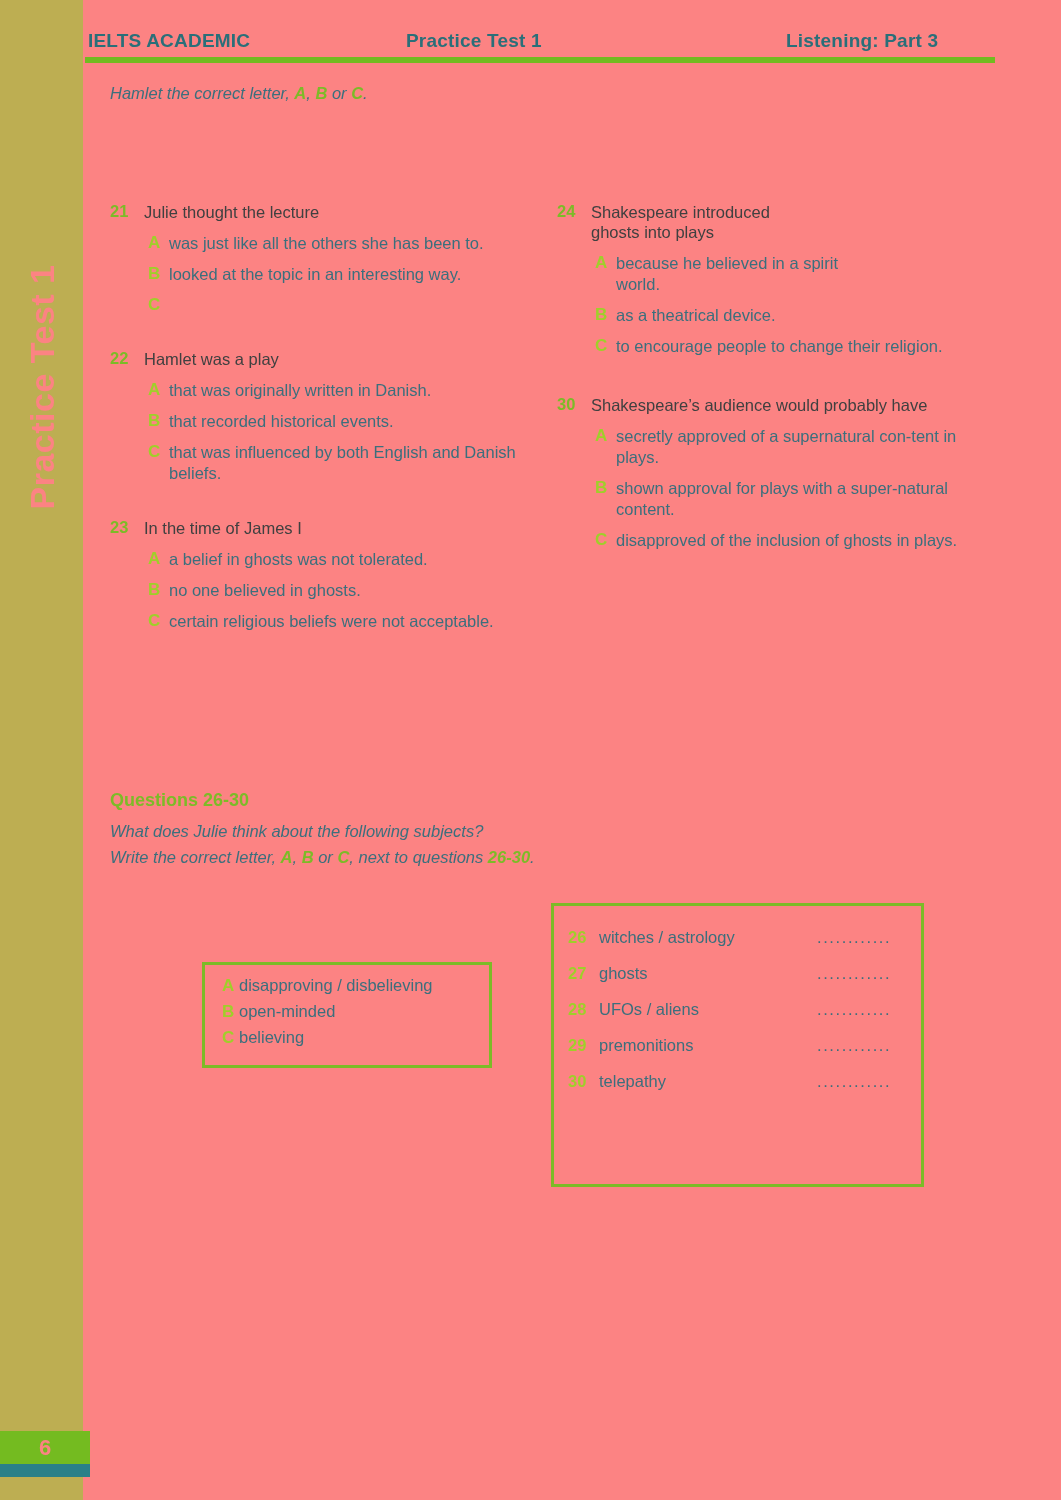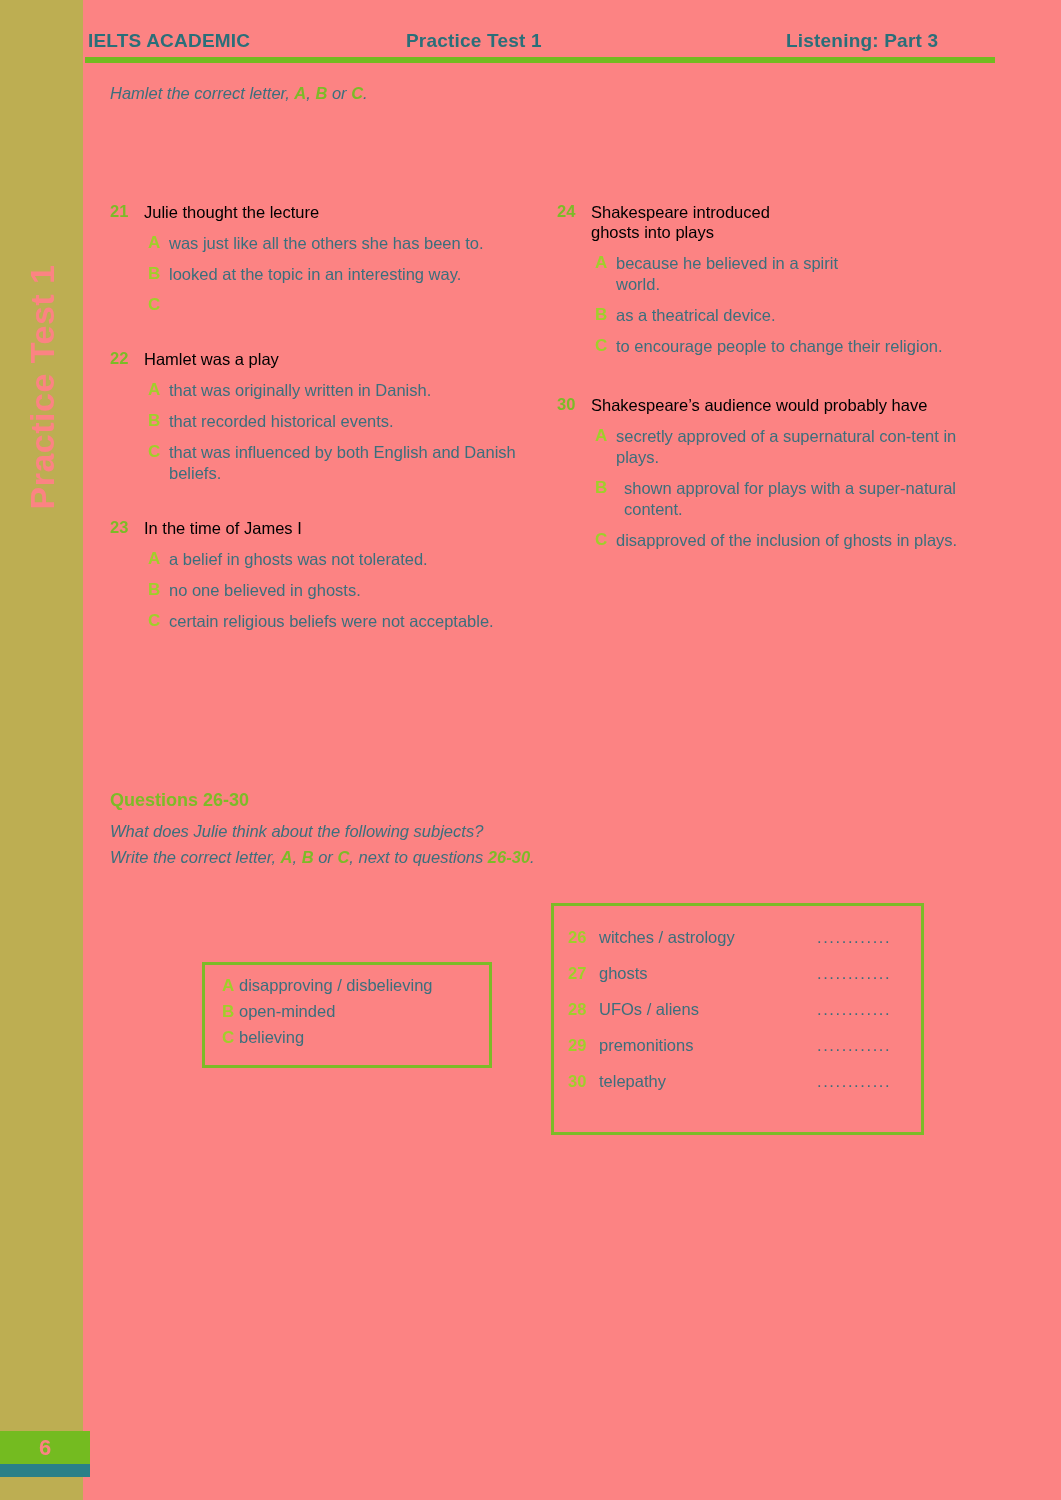--- a/index.html
+++ b/index.html
@@ -174,7 +174,7 @@
     text-align: left;
   }
   .q-stem {
-    color: #000000;
+    color: #404040;
     font-size: 16.5px;
     line-height: 1.22;
   }

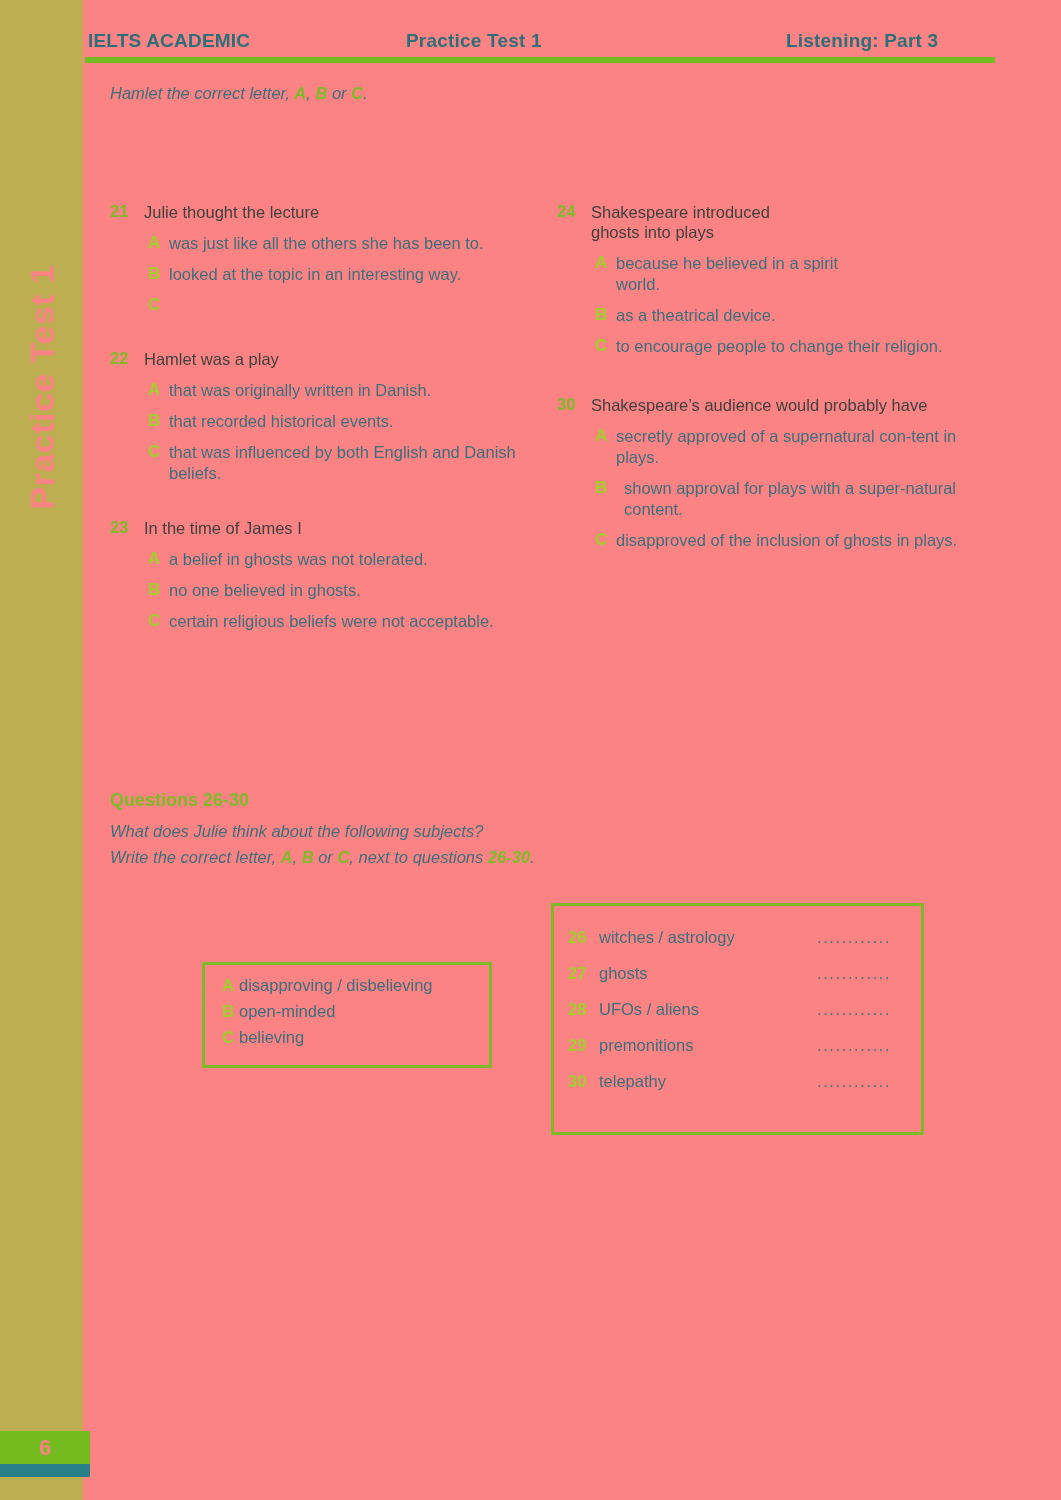--- a/index.html
+++ b/index.html
@@ -391,7 +391,7 @@
       </div>
       <div class="opt-line">
         <div class="opt-letter">B</div>
-        <div class="opt-text" style="max-width:332px;margin-left:8px;">shown approval for plays with a super-natural content.</div>
+        <div class="opt-text" style="max-width:332px;">shown approval for plays with a super-natural content.</div>
       </div>
       <div class="opt-line">
         <div class="opt-letter">C</div>

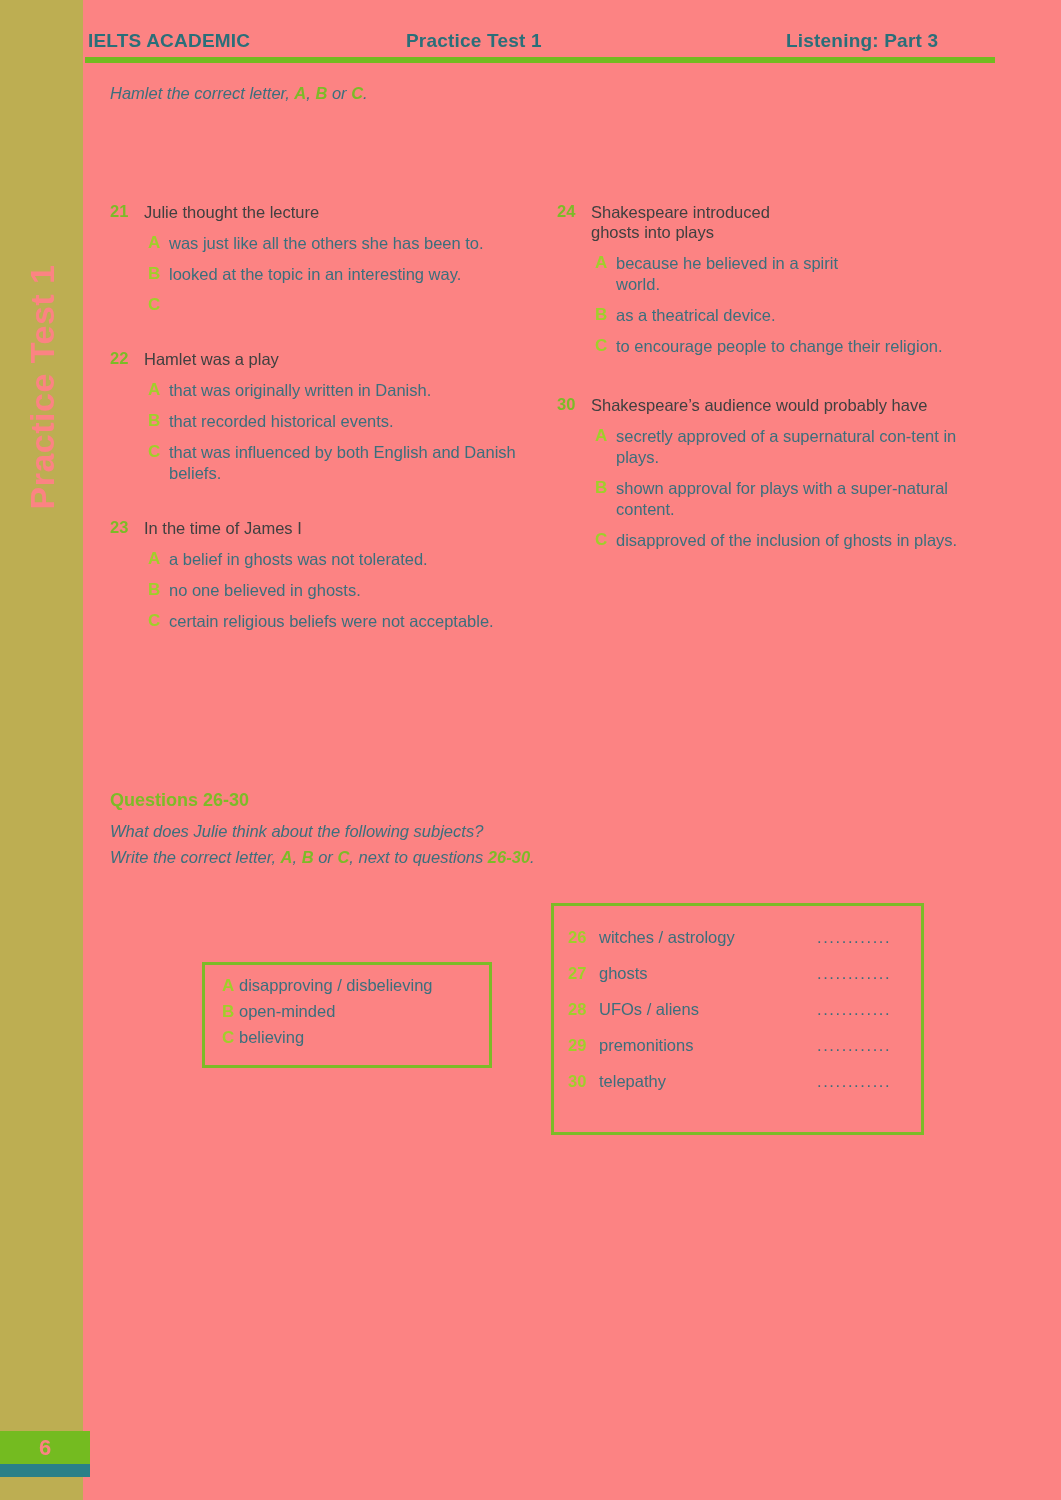--- a/index.html
+++ b/index.html
@@ -243,7 +243,7 @@
     left: 551px;
     top: 903px;
     width: 373px;
-    height: 232px;
+    height: 284px;
     border: 3px solid #7cbb27;
     box-sizing: border-box;
   }

